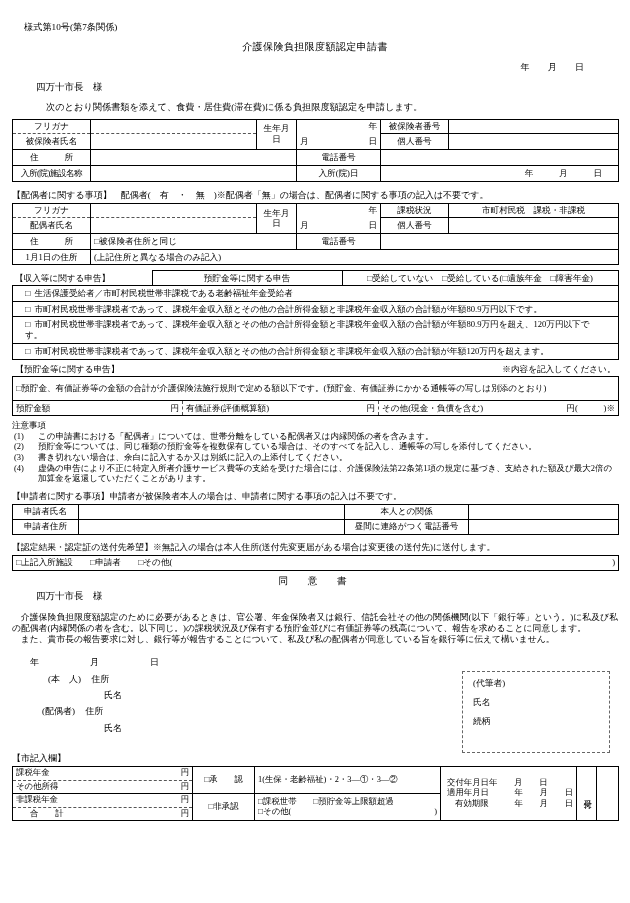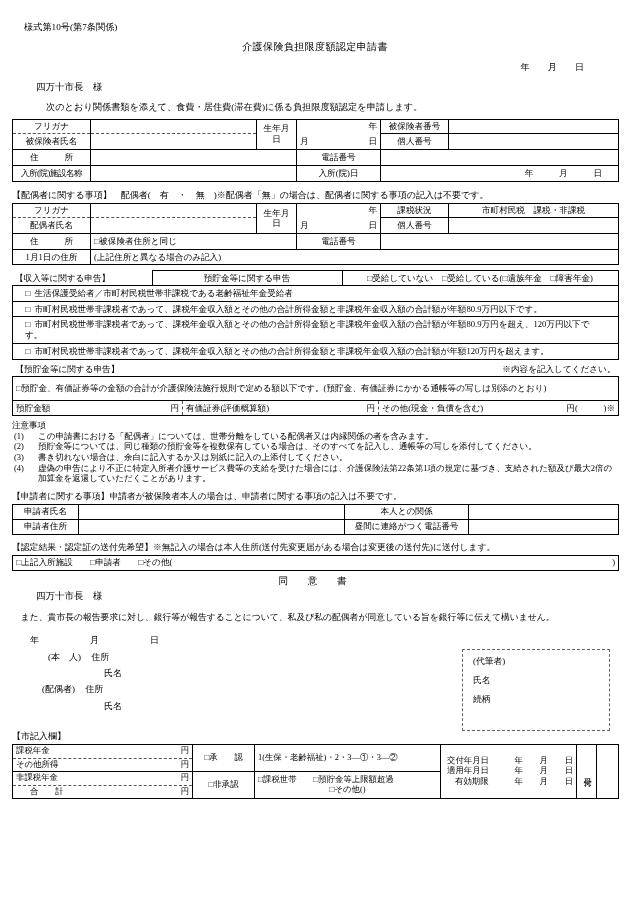--- a/index.html
+++ b/index.html
@@ -337,6 +337,7 @@
   <div class="mayor" style="margin-top:4px">四万十市長　様</div>
 
   <div class="consent-body">
+    <p>介護保険負担限度額認定のために必要があるときは、官公署、年金保険者又は銀行、信託会社その他の関係機関(以下「銀行等」という。)に私及び私の配偶者(内縁関係の者を含む。以下同じ。)の課税状況及び保有する預貯金並びに有価証券等の残高について、報告を求めることに同意します。</p>
     <p>また、貴市長の報告要求に対し、銀行等が報告することについて、私及び私の配偶者が同意している旨を銀行等に伝えて構いません。</p>
   </div>
 

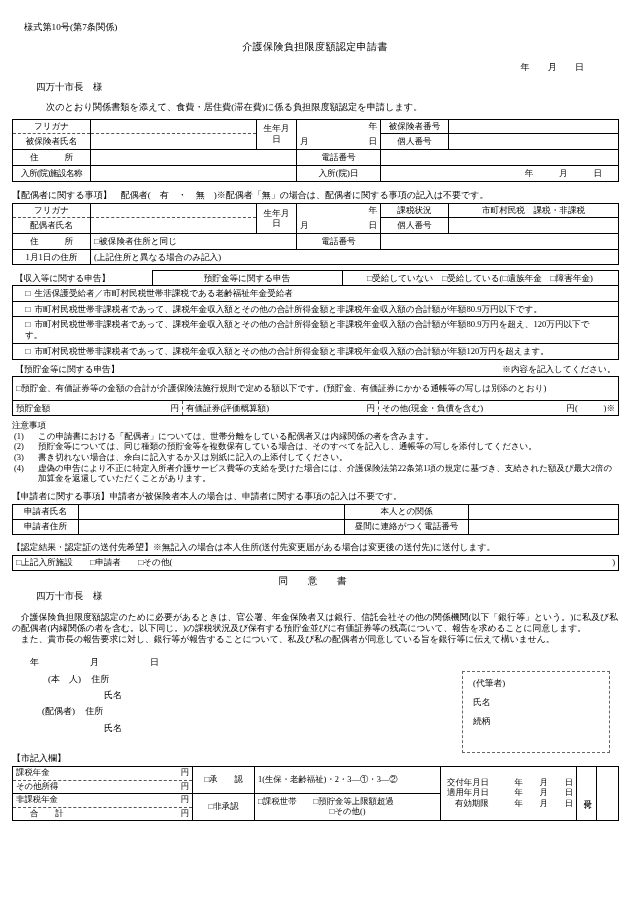--- a/index.html
+++ b/index.html
@@ -387,7 +387,7 @@
       <td class="c" rowspan="2">□承　　認</td>
       <td rowspan="2">1(生保・老齢福祉)・2・3—①・3—②</td>
       <td rowspan="4" style="padding-left:6px">
-        <div style="display:flex; justify-content:space-between">
+        <div style="display:flex; justify-content:flex-start">
           <span>交付年月日</span>
           <span>年　　月　　日</span>
         </div>

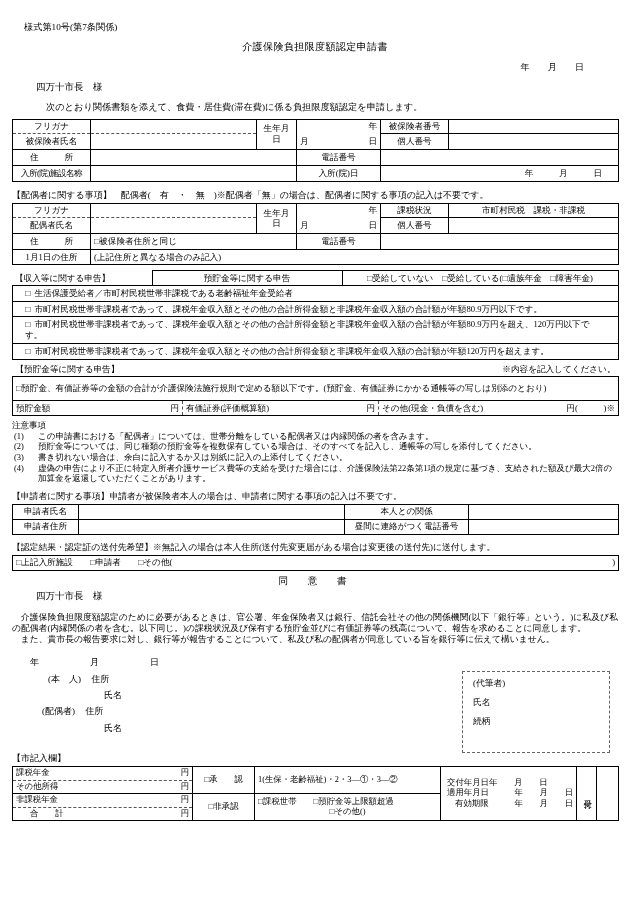--- a/index.html
+++ b/index.html
@@ -423,7 +423,7 @@
       <td class="c" rowspan="2">□非承認</td>
       <td rowspan="2">
         <div>□課税世帯　　□預貯金等上限額超過</div>
-        <div style="display:flex; justify-content:center">
+        <div style="display:flex; justify-content:space-between">
           <span>□その他(</span>
           <span>)</span>
         </div>

